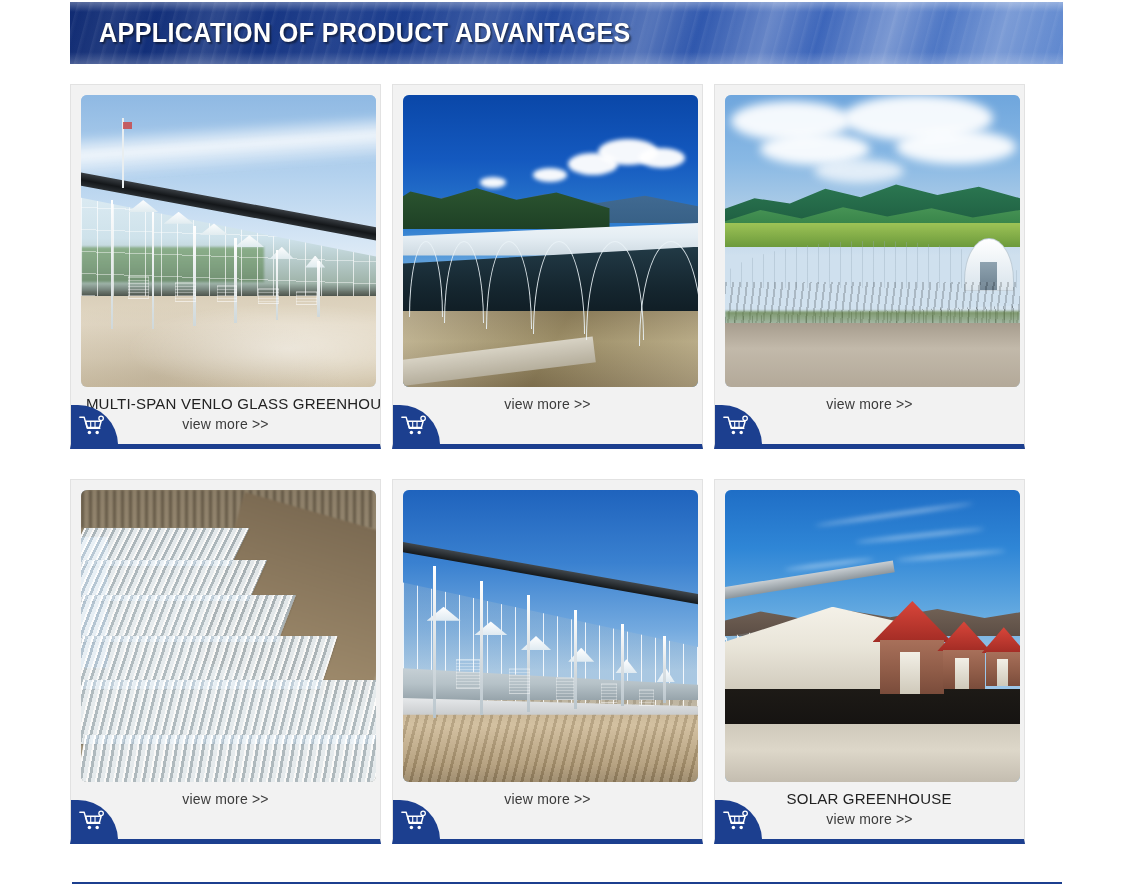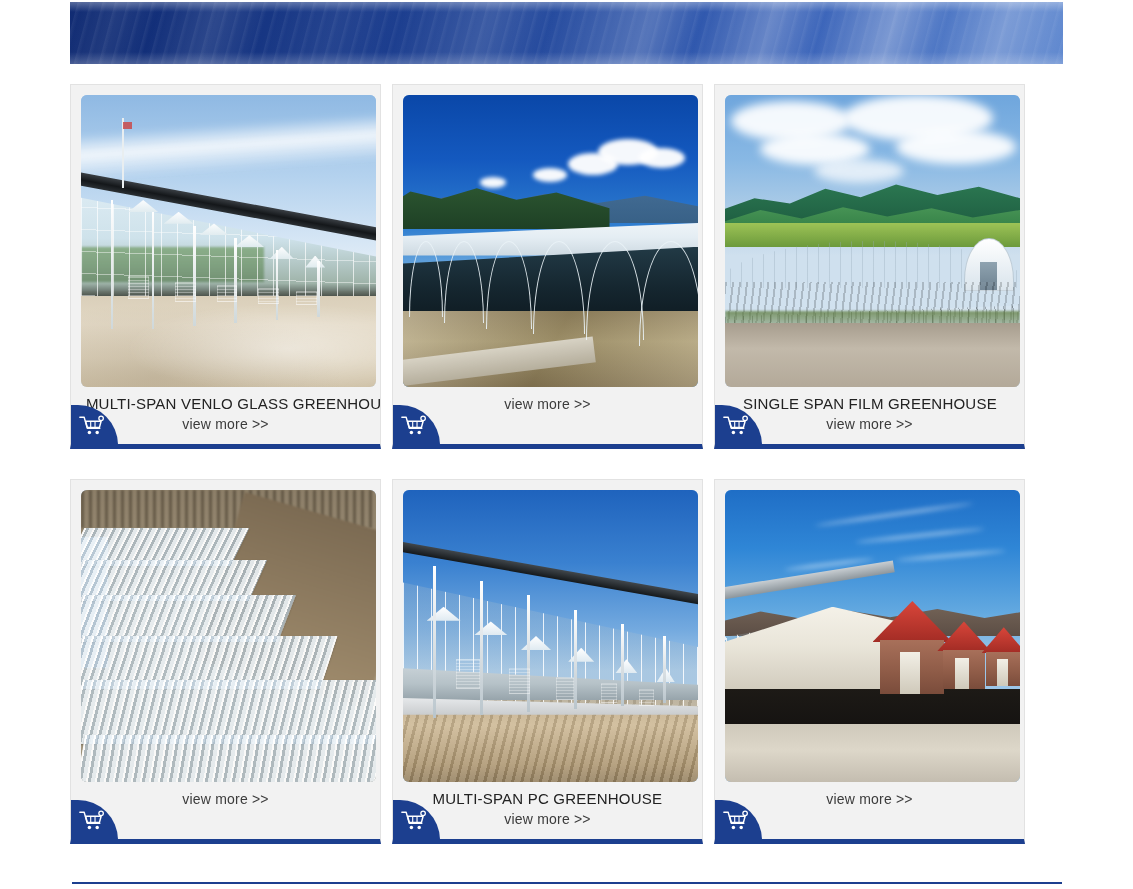--- a/index.html
+++ b/index.html
@@ -342,6 +342,7 @@
     <div class="banner-sheen"></div>
     <div class="banner-fade-top"></div>
     <div class="banner-fade-bottom"></div>
+    <div class="banner-title"><span class="t">APPLICATION OF PRODUCT ADVANTAGES</span></div>
   </div>
 
   <div class="grid">

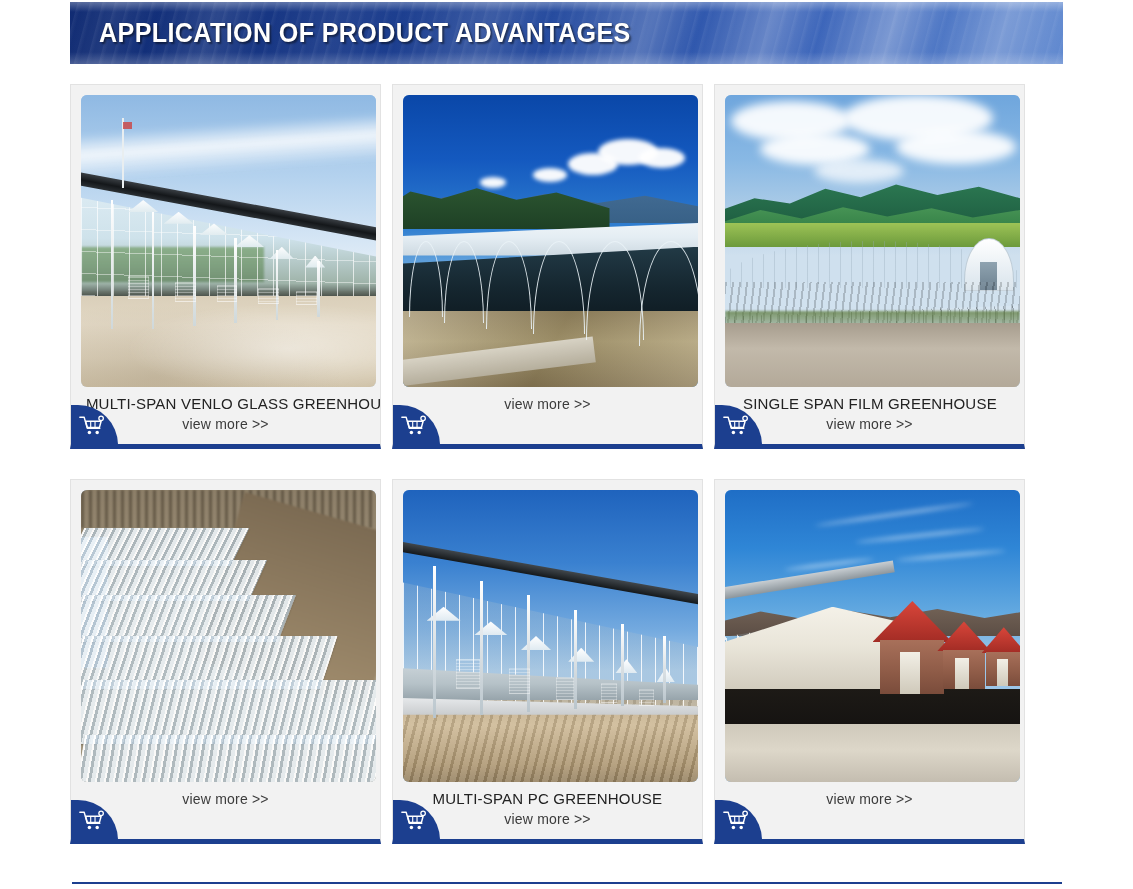--- a/index.html
+++ b/index.html
@@ -448,7 +448,6 @@
         <div class="layer p3-road"></div>
       </div>
       <div class="card-body">
-        <div class="card-title"><span class="t">SINGLE SPAN FILM GREENHOUSE</span></div>
         <a class="card-more" href="#">view more &gt;&gt;</a>
       </div>
       <div class="cart-badge">

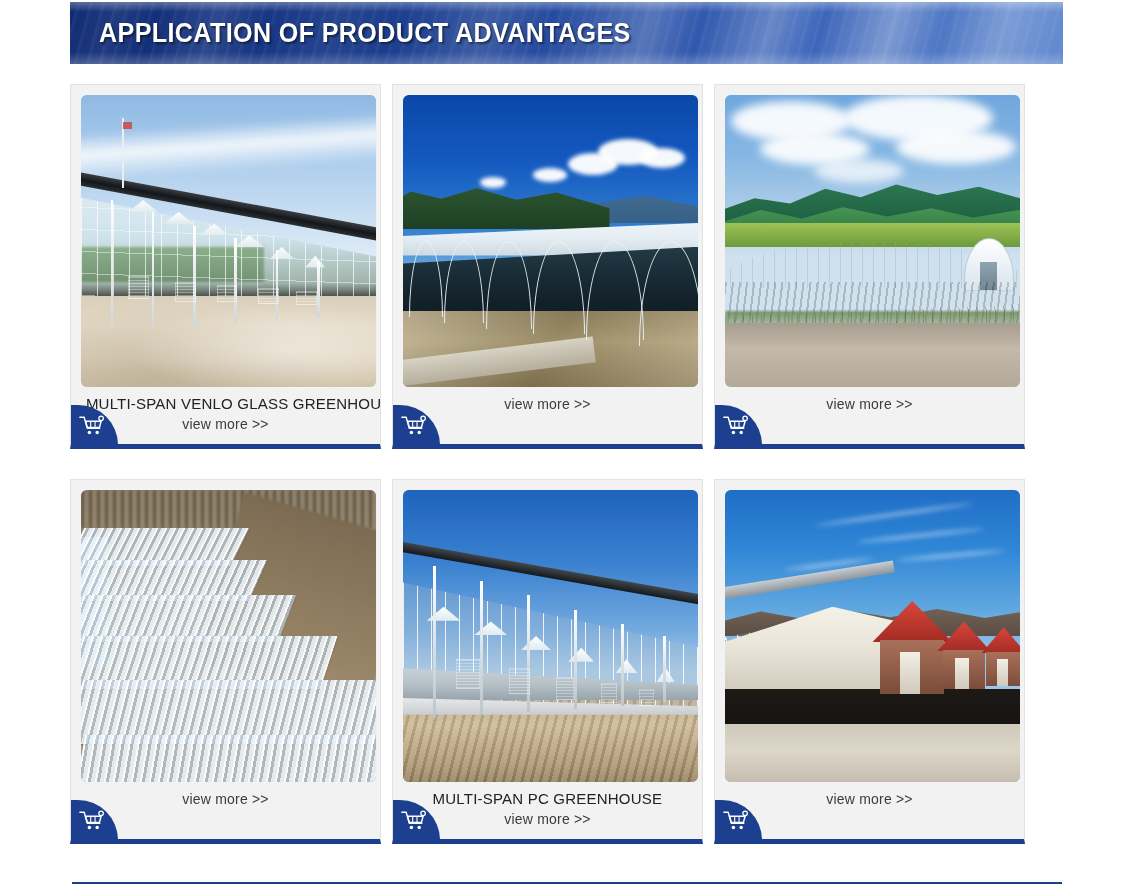--- a/index.html
+++ b/index.html
@@ -519,7 +519,6 @@
         <div class="p5-vent" style="left:80%;top:68%;width:5%;height:6%;"></div>
       </div>
       <div class="card-body">
-        <div class="card-title"><span class="t">MULTI-SPAN PC GREENHOUSE</span></div>
         <a class="card-more" href="#">view more &gt;&gt;</a>
       </div>
       <div class="cart-badge">

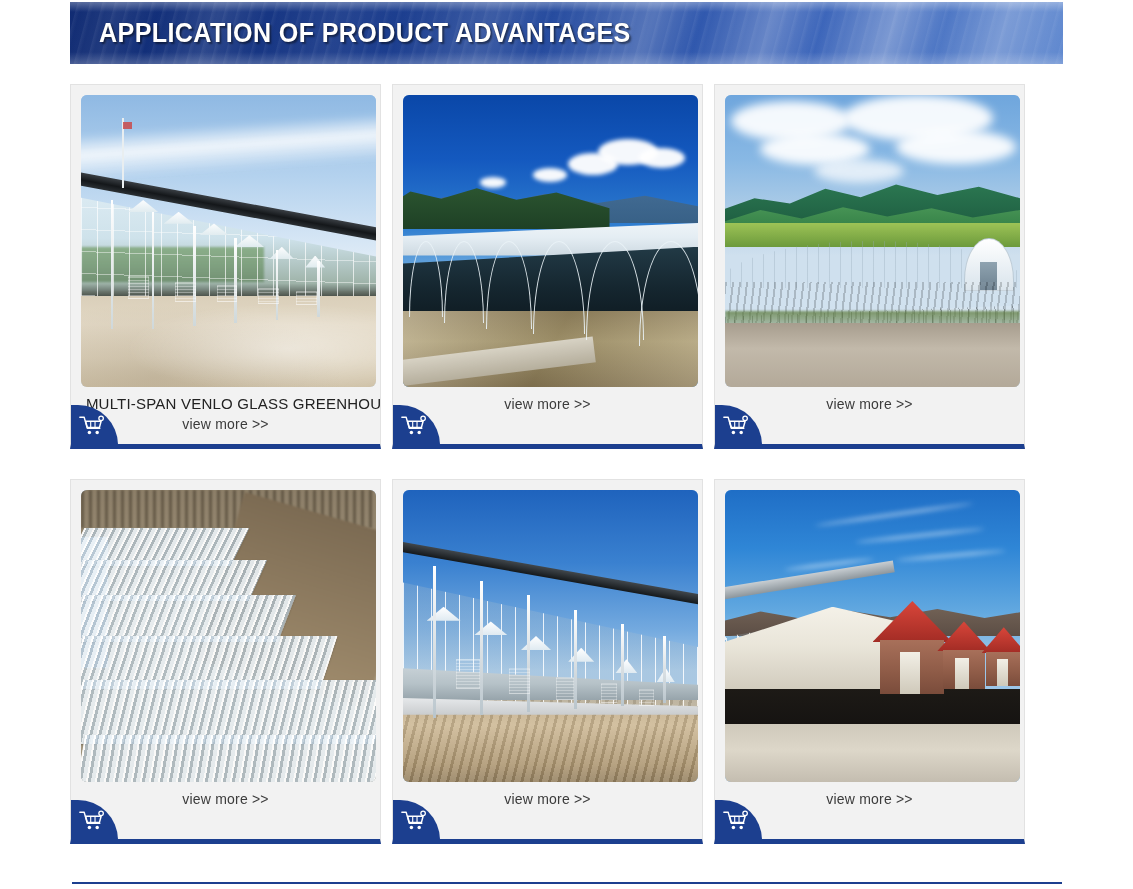--- a/index.html
+++ b/index.html
@@ -564,6 +564,7 @@
         </div>
       </div>
       <div class="card-body">
+        <div class="card-title"><span class="t">SOLAR GREENHOUSE</span></div>
         <a class="card-more" href="#">view more &gt;&gt;</a>
       </div>
       <div class="cart-badge">

